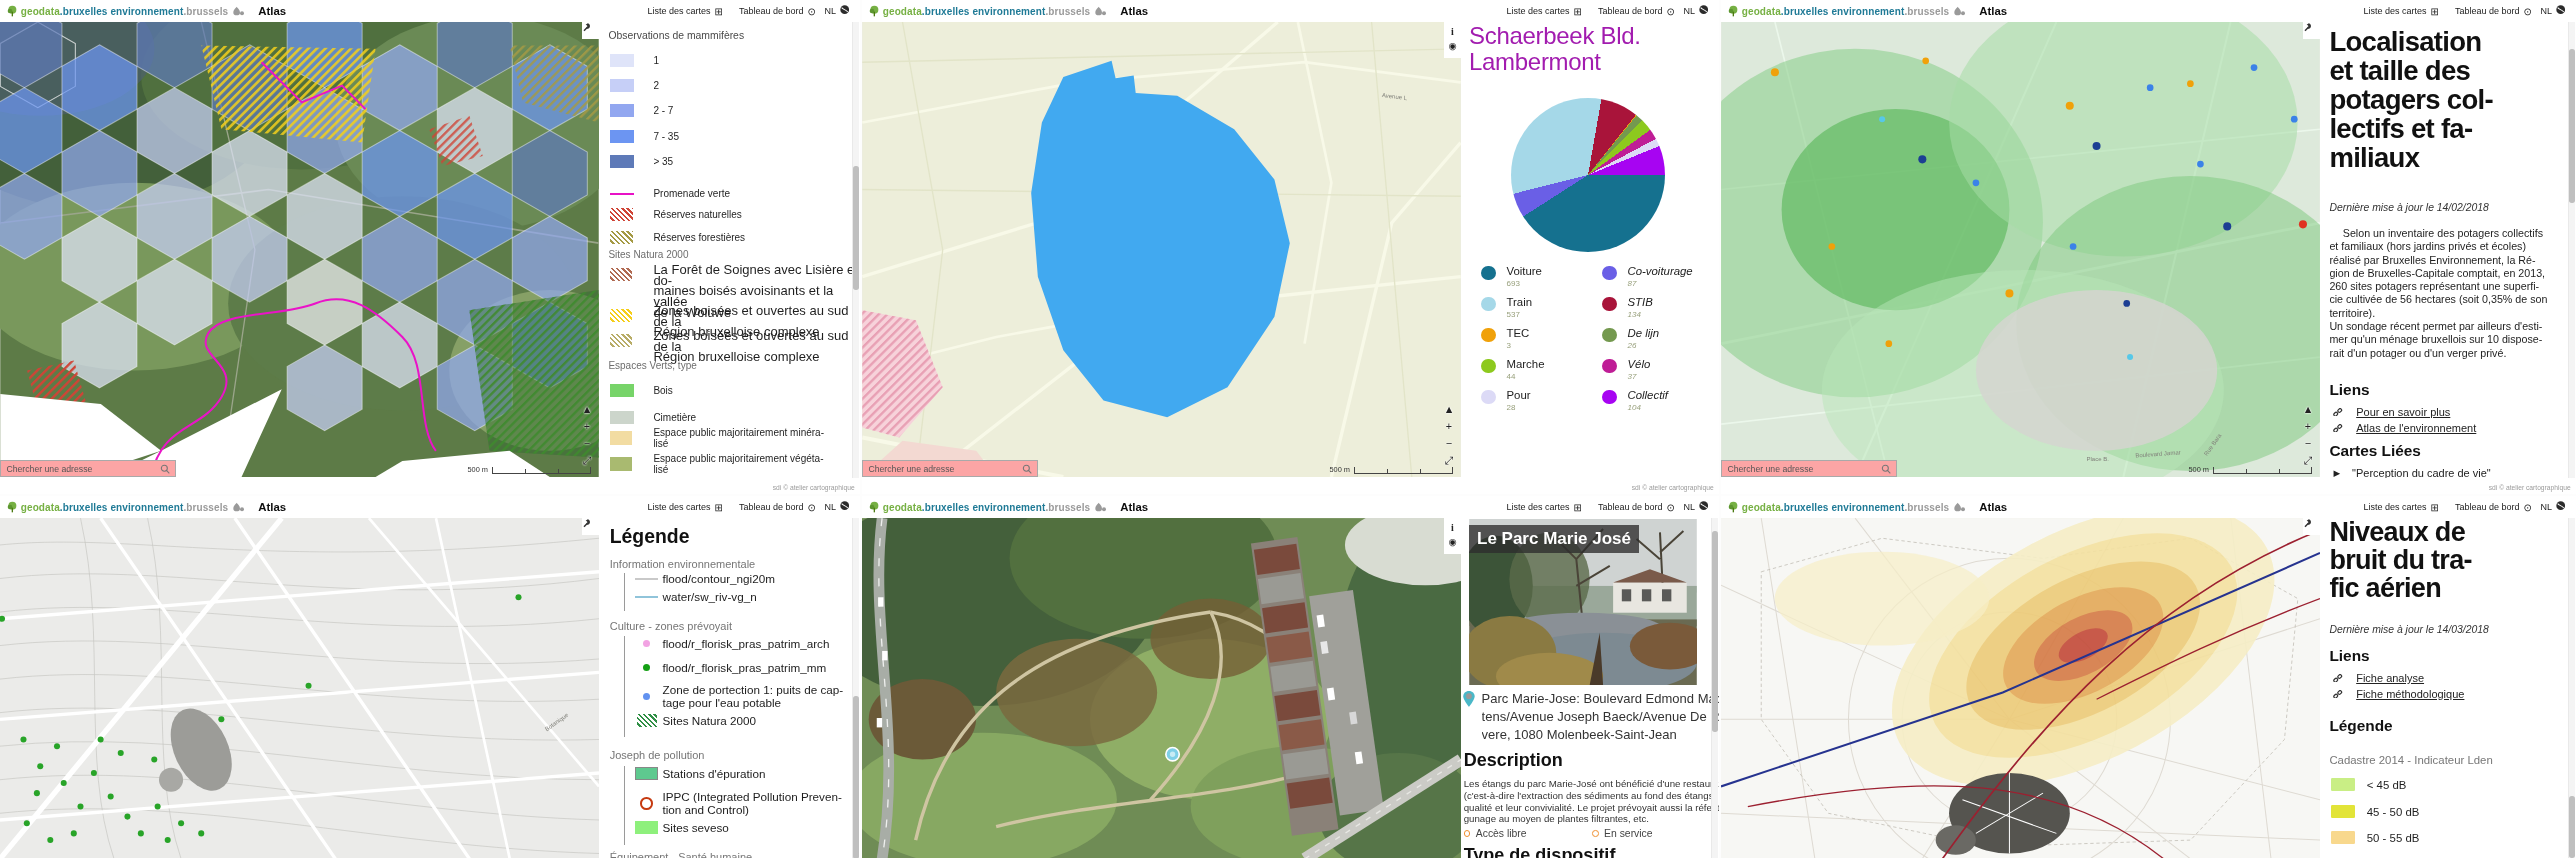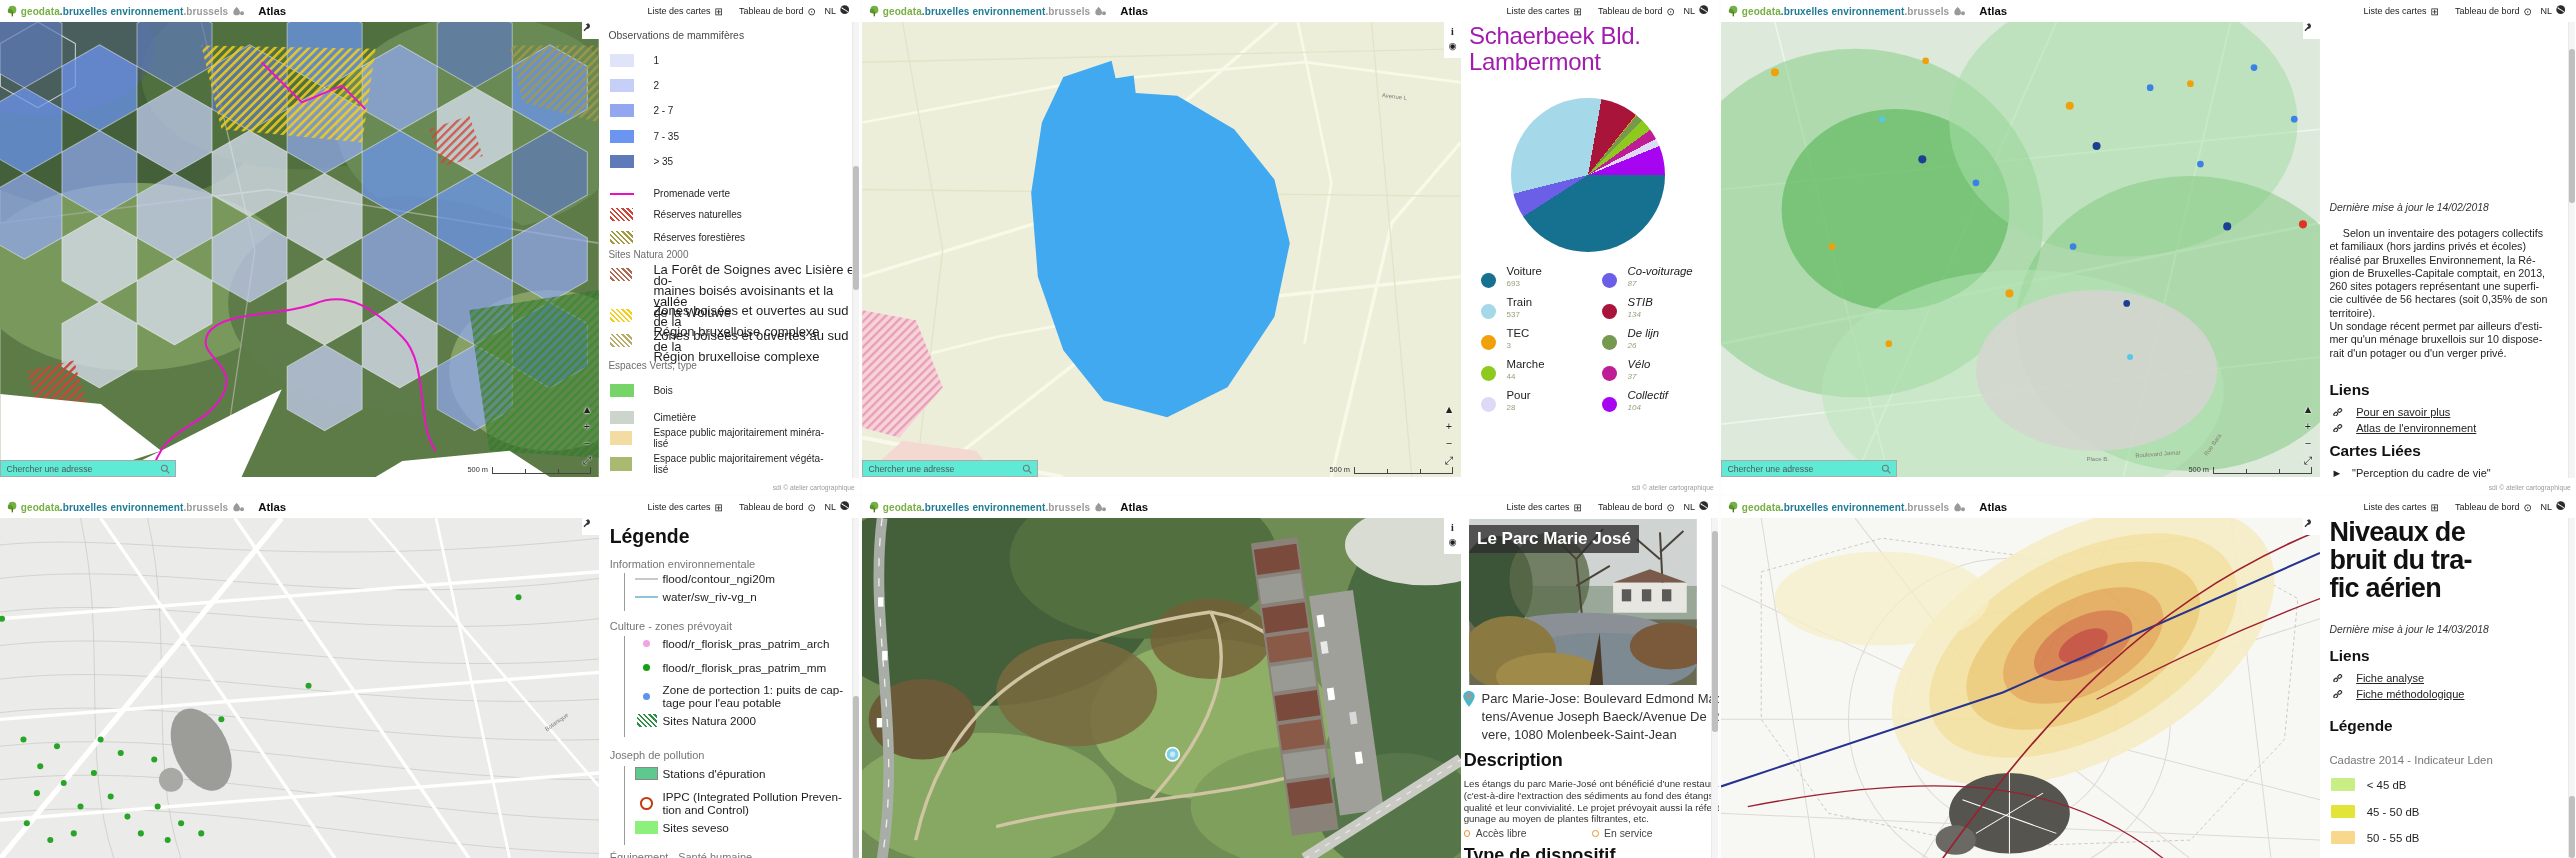--- a/index.html
+++ b/index.html
@@ -638,6 +638,11 @@
         </div>
   </div>
   <div class="side">
+    <div class="abs bigtitle" style="top:4.7px">Localisation
+et taille des
+potagers col-
+lectifs et fa-
+miliaux</div>
     <div class="abs updated" style="top:180px">Dernière mise à jour le  14/02/2018</div>
     <div class="abs bodytxt" style="top:205px">Selon un inventaire des potagers collectifs
 et familiaux (hors jardins privés et écoles)

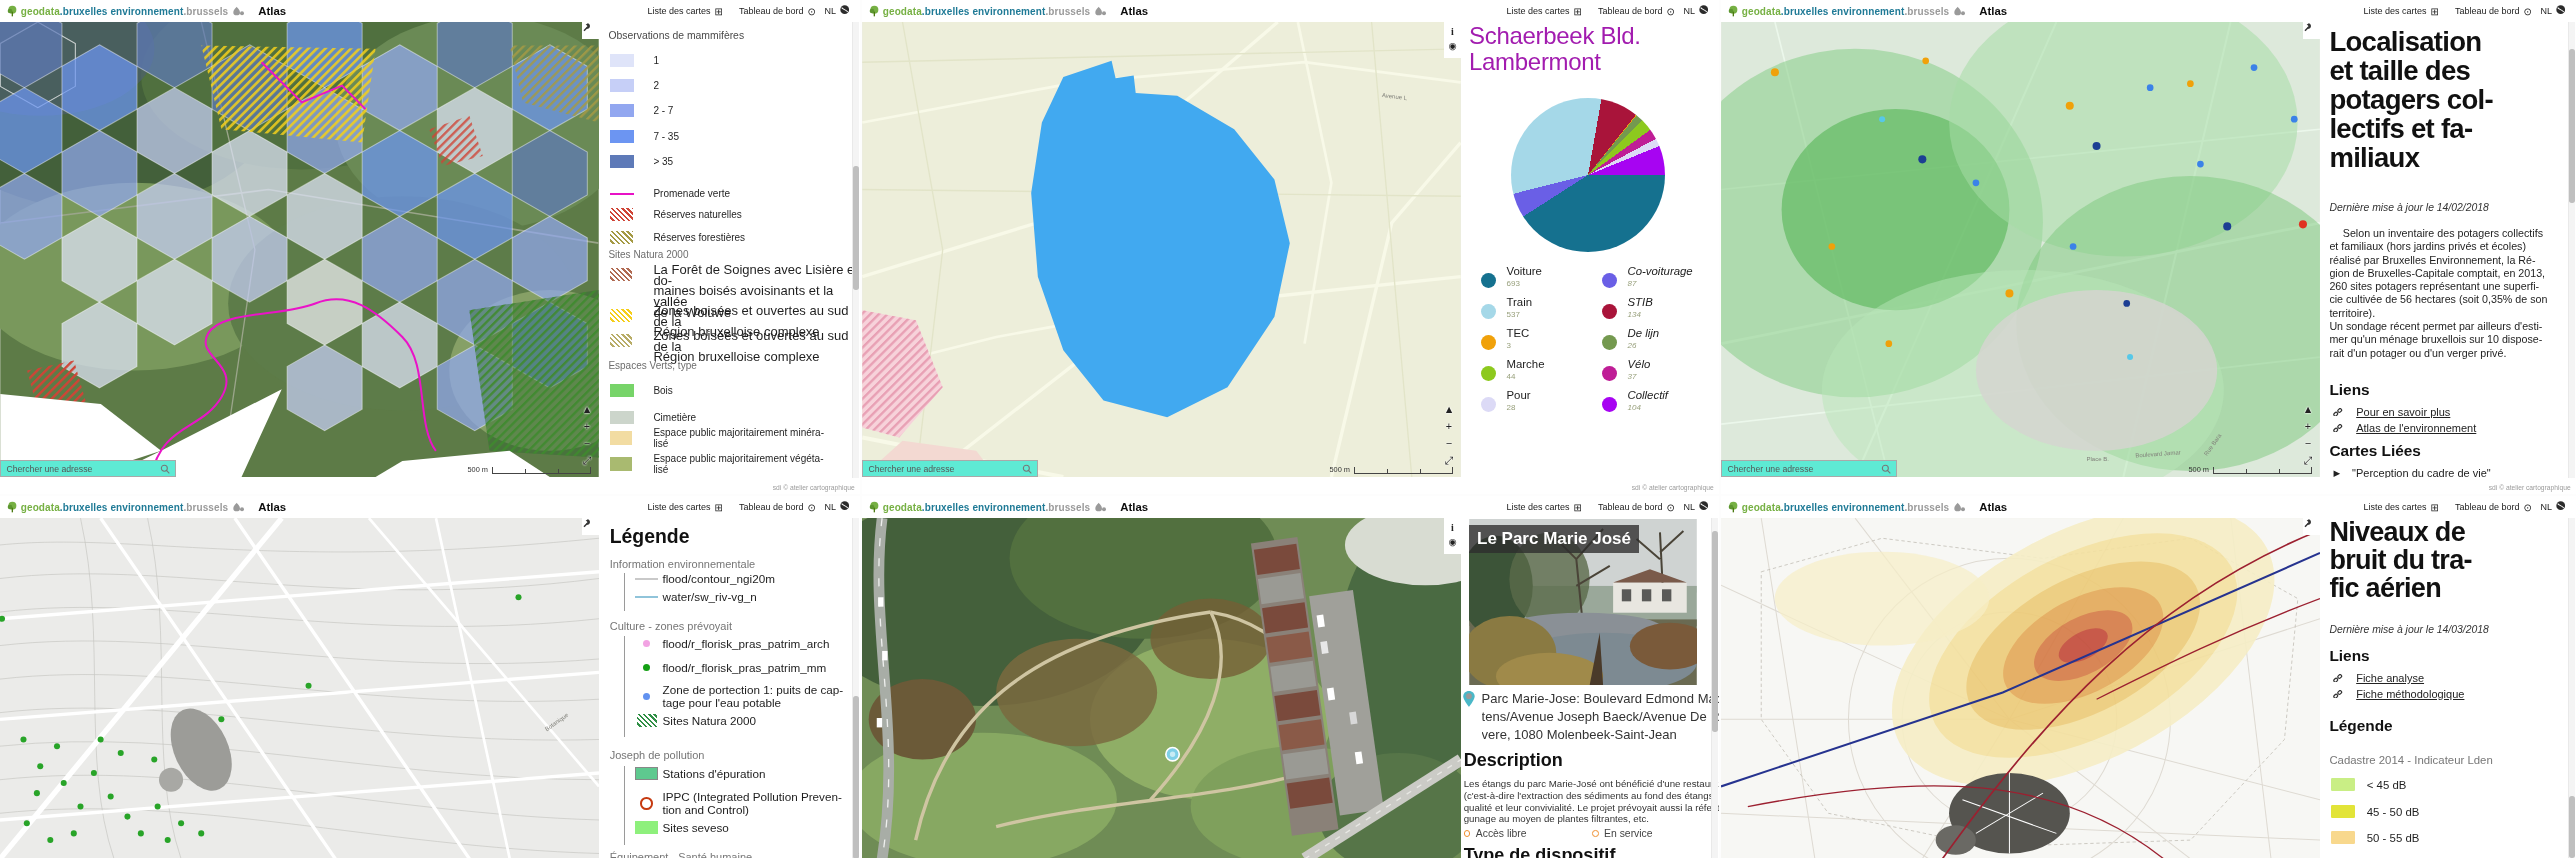--- a/index.html
+++ b/index.html
@@ -67,7 +67,7 @@
   .pie{left:50px;top:76px;width:154px;height:154px;border-radius:50%;}
   .plegcol{top:243px;width:119px;}
   .plegcol.c1{left:20px;} .plegcol.c2{left:141px;font-style:italic;}
-  .pleg{display:flex;margin-bottom:8px;min-height:23px;align-items:flex-end;}
+  .pleg{display:flex;margin-bottom:8px;min-height:23px;}
   .pleg .dot{width:14.8px;height:14.8px;border-radius:50%;margin-right:10.7px;margin-top:0.7px;flex:none;}
   .pleg .nm{font-size:11.4px;color:#222;line-height:12.7px;}
   .pleg .vl{font-size:8px;color:#98a07c;margin-top:1.3px;}

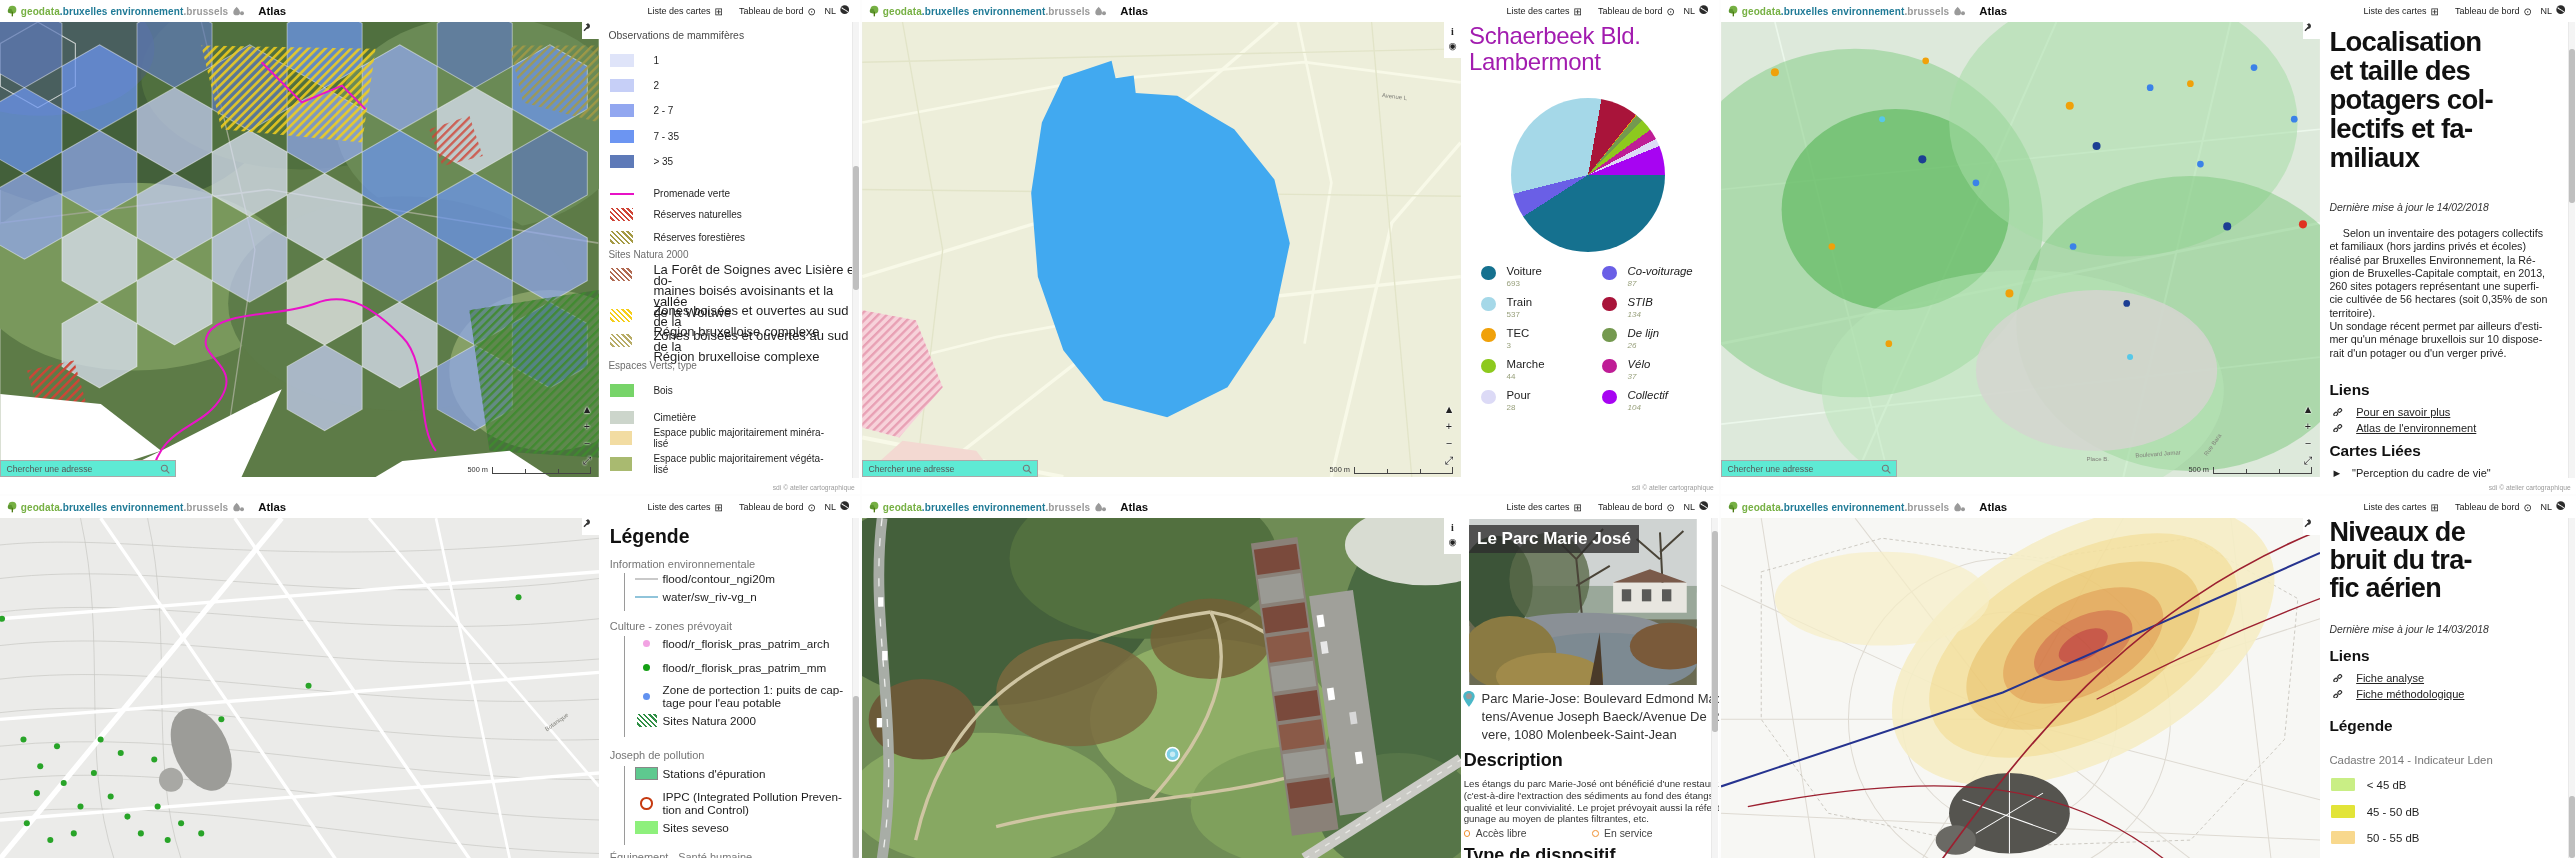--- a/index.html
+++ b/index.html
@@ -25,7 +25,7 @@
   .row1 .map{height:455px;}
   .row2 .map{height:341px;}
   .map svg{display:block;}
-  .searchbox{position:absolute;left:0;bottom:0;width:176px;height:17px;background:#5eead4;border:0.7px solid #a9a9a9;box-sizing:border-box;display:flex;align-items:center;padding:0 5.4px;font-size:8.7px;color:#555;justify-content:space-between;}
+  .searchbox{position:absolute;left:0;bottom:0;width:176px;height:17px;background:#fca5a5;border:0.7px solid #a9a9a9;box-sizing:border-box;display:flex;align-items:center;padding:0 5.4px;font-size:8.7px;color:#555;justify-content:space-between;}
   .searchbox .mg{margin-left:auto;}
   .scalebar{position:absolute;right:8px;bottom:3.4px;display:flex;align-items:flex-end;font-size:7.4px;color:#333;}
   .scalebar .txt{margin-right:4px;}

